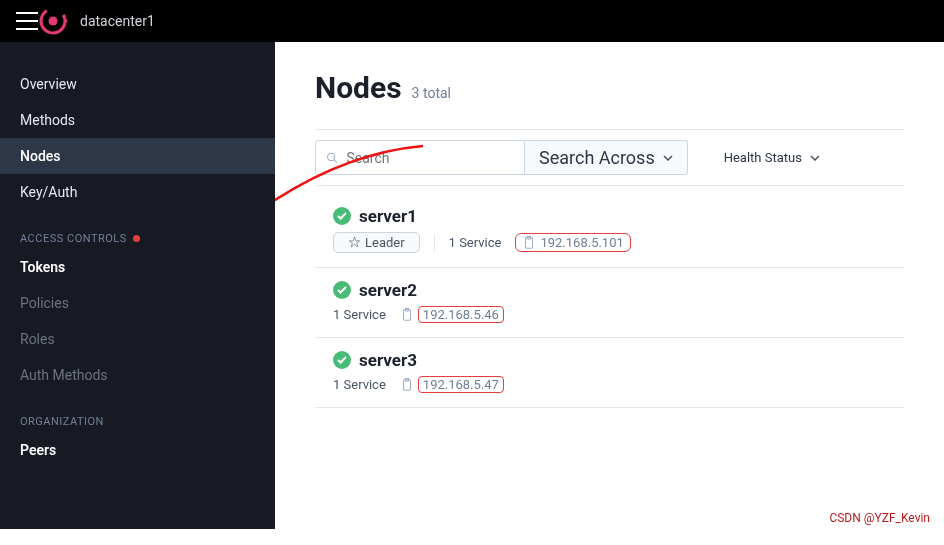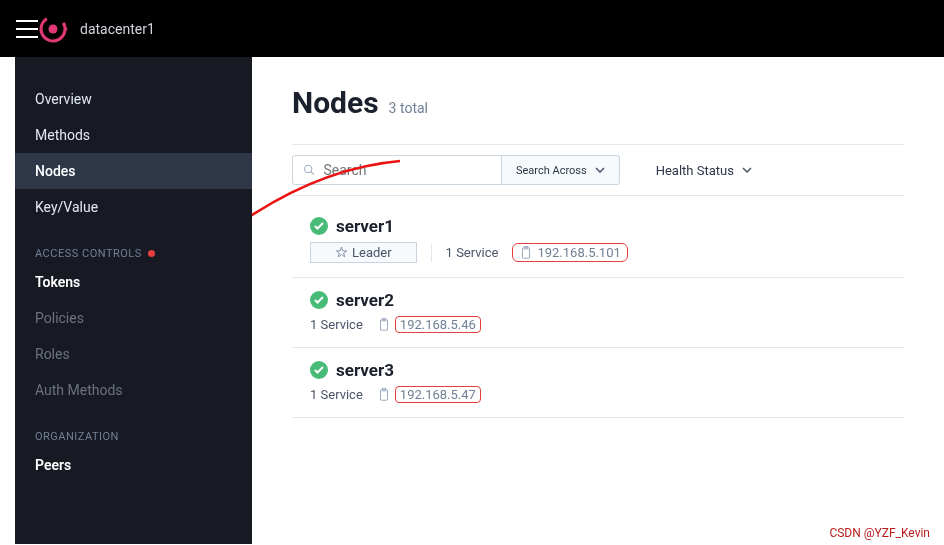--- a/index.html
+++ b/index.html
@@ -5,7 +5,7 @@
     * { margin: 0; padding: 0; box-sizing: border-box; font-family: -apple-system, BlinkMacSystemFont, "Segoe UI", Roboto, sans-serif; }
     body { width: 944px; height: 545px; overflow: hidden; background: #fff; }
     
-    .header { height: 57px; background: #000; display: flex; align-items: center; padding: 0 16px; }
+    .header { height: 42px; background: #000; display: flex; align-items: center; padding: 0 16px; }
     .hamburger { cursor: pointer; }
     .hamburger svg { display: block; }
     .logo { display: flex; align-items: center; }

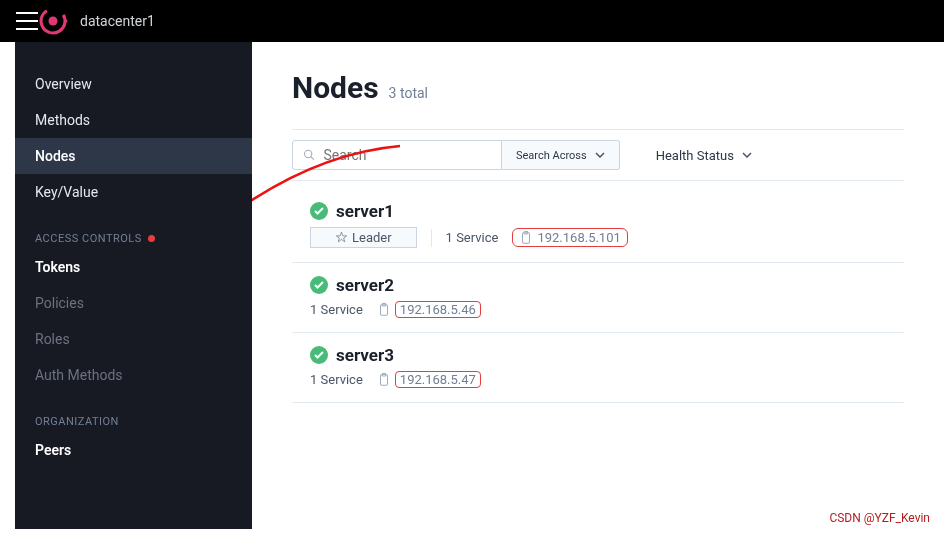--- a/index.html
+++ b/index.html
@@ -13,7 +13,7 @@
     
     .layout { display: flex; height: calc(545px - 58px); }
     
-    .sidebar { width: 237px; background: #171923; color: #fff; padding: 24px 0; overflow-y: auto; margin-left: 15px; }
+    .sidebar { width: 275px; background: #171923; color: #fff; padding: 24px 0; overflow-y: auto; }
     .nav-item { padding: 10px 20px; font-size: 14px; color: #e2e8f0; cursor: pointer; }
     .nav-item.active { background: #2d3748; color: #fff; font-weight: 500; }
     .nav-section { padding: 10px 20px 4px; font-size: 11px; color: #718096; letter-spacing: 0.5px; display: flex; align-items: center; gap: 6px; margin-top: 12px; }

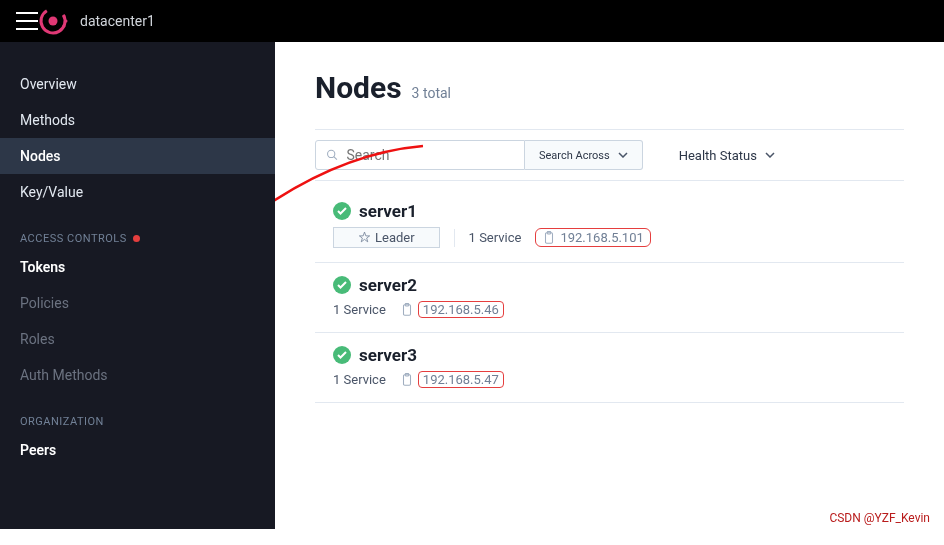--- a/index.html
+++ b/index.html
@@ -30,7 +30,7 @@
     .search-group { display: flex; align-items: stretch; }
     .search-box { display: flex; align-items: center; border: 1px solid #cbd5e0; border-radius: 3px 0 0 3px; padding: 6px 10px; width: 210px; background: #fff; gap: 8px; }
     .search-box input { border: none; outline: none; font-size: 14px; color: #4a5568; width: 100%; background: transparent; }
-    .search-across { border: 1px solid #cbd5e0; border-left: none; border-radius: 0 3px 3px 0; padding: 6px 14px; font-size: 11px; background: #f7fafc; display: flex; align-items: center; gap: 8px; cursor: pointer; color: #2d3748; }
+    .search-across { border: 1px solid #cbd5e0; border-left: none; border-radius: 0 3px 3px 0; padding: 6px 14px; font-size: 18px; background: #f7fafc; display: flex; align-items: center; gap: 8px; cursor: pointer; color: #2d3748; }
     .health-filter { font-size: 13px; display: flex; align-items: center; gap: 8px; cursor: pointer; color: #2d3748; margin-left: 20px; }
     
     .node-list { margin-top: 8px; }

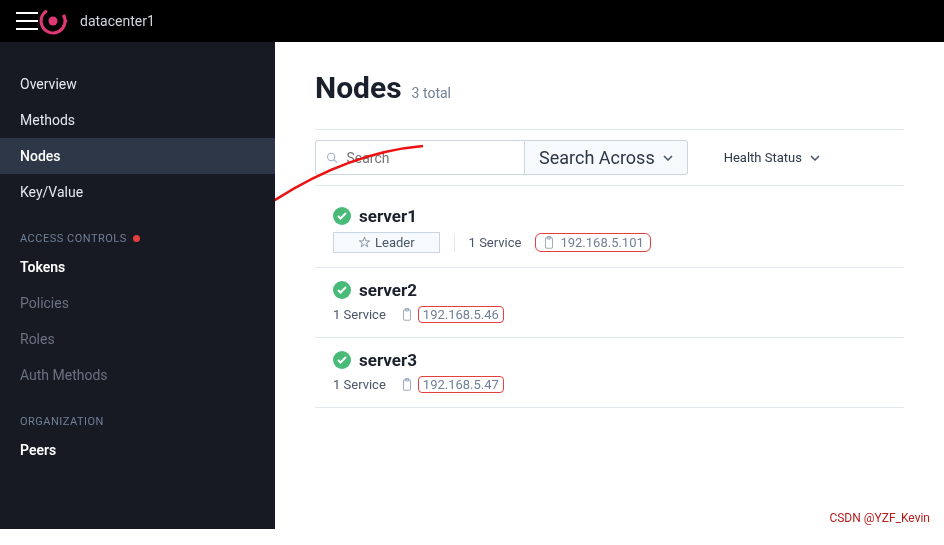--- a/index.html
+++ b/index.html
@@ -77,7 +77,7 @@
     <div class="nav-item">Overview</div>
     <div class="nav-item">Methods</div>
     <div class="nav-item active">Nodes</div>
-    <div class="nav-item">Key/Value</div>
+    <div class="nav-item">Key/Auth</div>
 
     <div class="nav-section">
       <span>ACCESS CONTROLS</span>

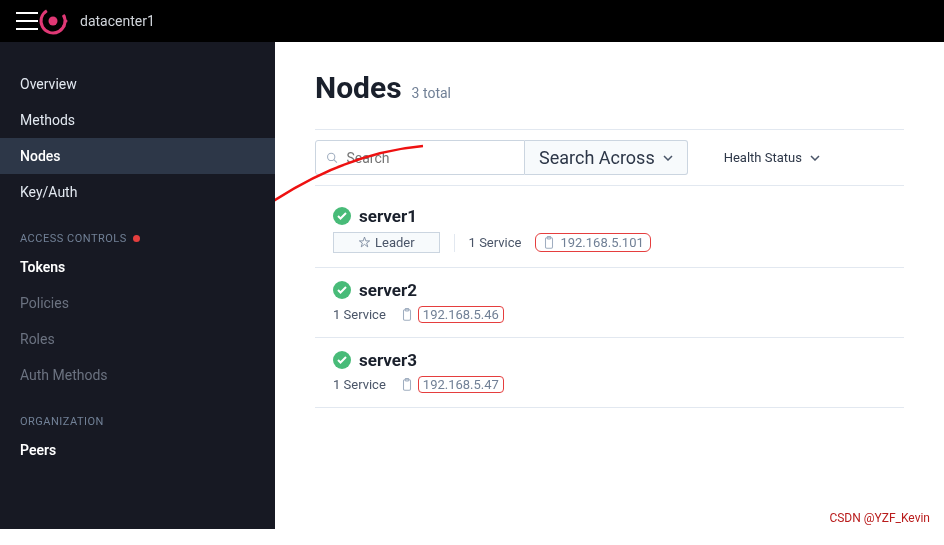--- a/index.html
+++ b/index.html
@@ -40,7 +40,7 @@
     .status-dot svg { display: block; }
     .node-name { font-size: 17px; font-weight: 700; color: #1a202c; }
     .node-meta { display: flex; align-items: center; gap: 14px; padding-left: 0px; }
-    .leader-badge { display: inline-flex; align-items: center; gap: 4px; border: 1px solid #cbd5e0; border-radius: 0; padding: 2px 24px; font-size: 13px; color: #4a5568; background: #f7fafc; }
+    .leader-badge { display: inline-flex; align-items: center; gap: 4px; border: 1px solid #cbd5e0; border-radius: 5px; padding: 2px 14px; font-size: 13px; color: #4a5568; background: #f7fafc; }
     .svc-count { font-size: 13px; color: #4a5568; }
     .ip-group { display: inline-flex; align-items: center; gap: 4px; font-size: 13px; color: #718096; }
     .ip-group.boxed { border: 1px solid #e53e3e; border-radius: 6px; padding: 1px 6px; }

